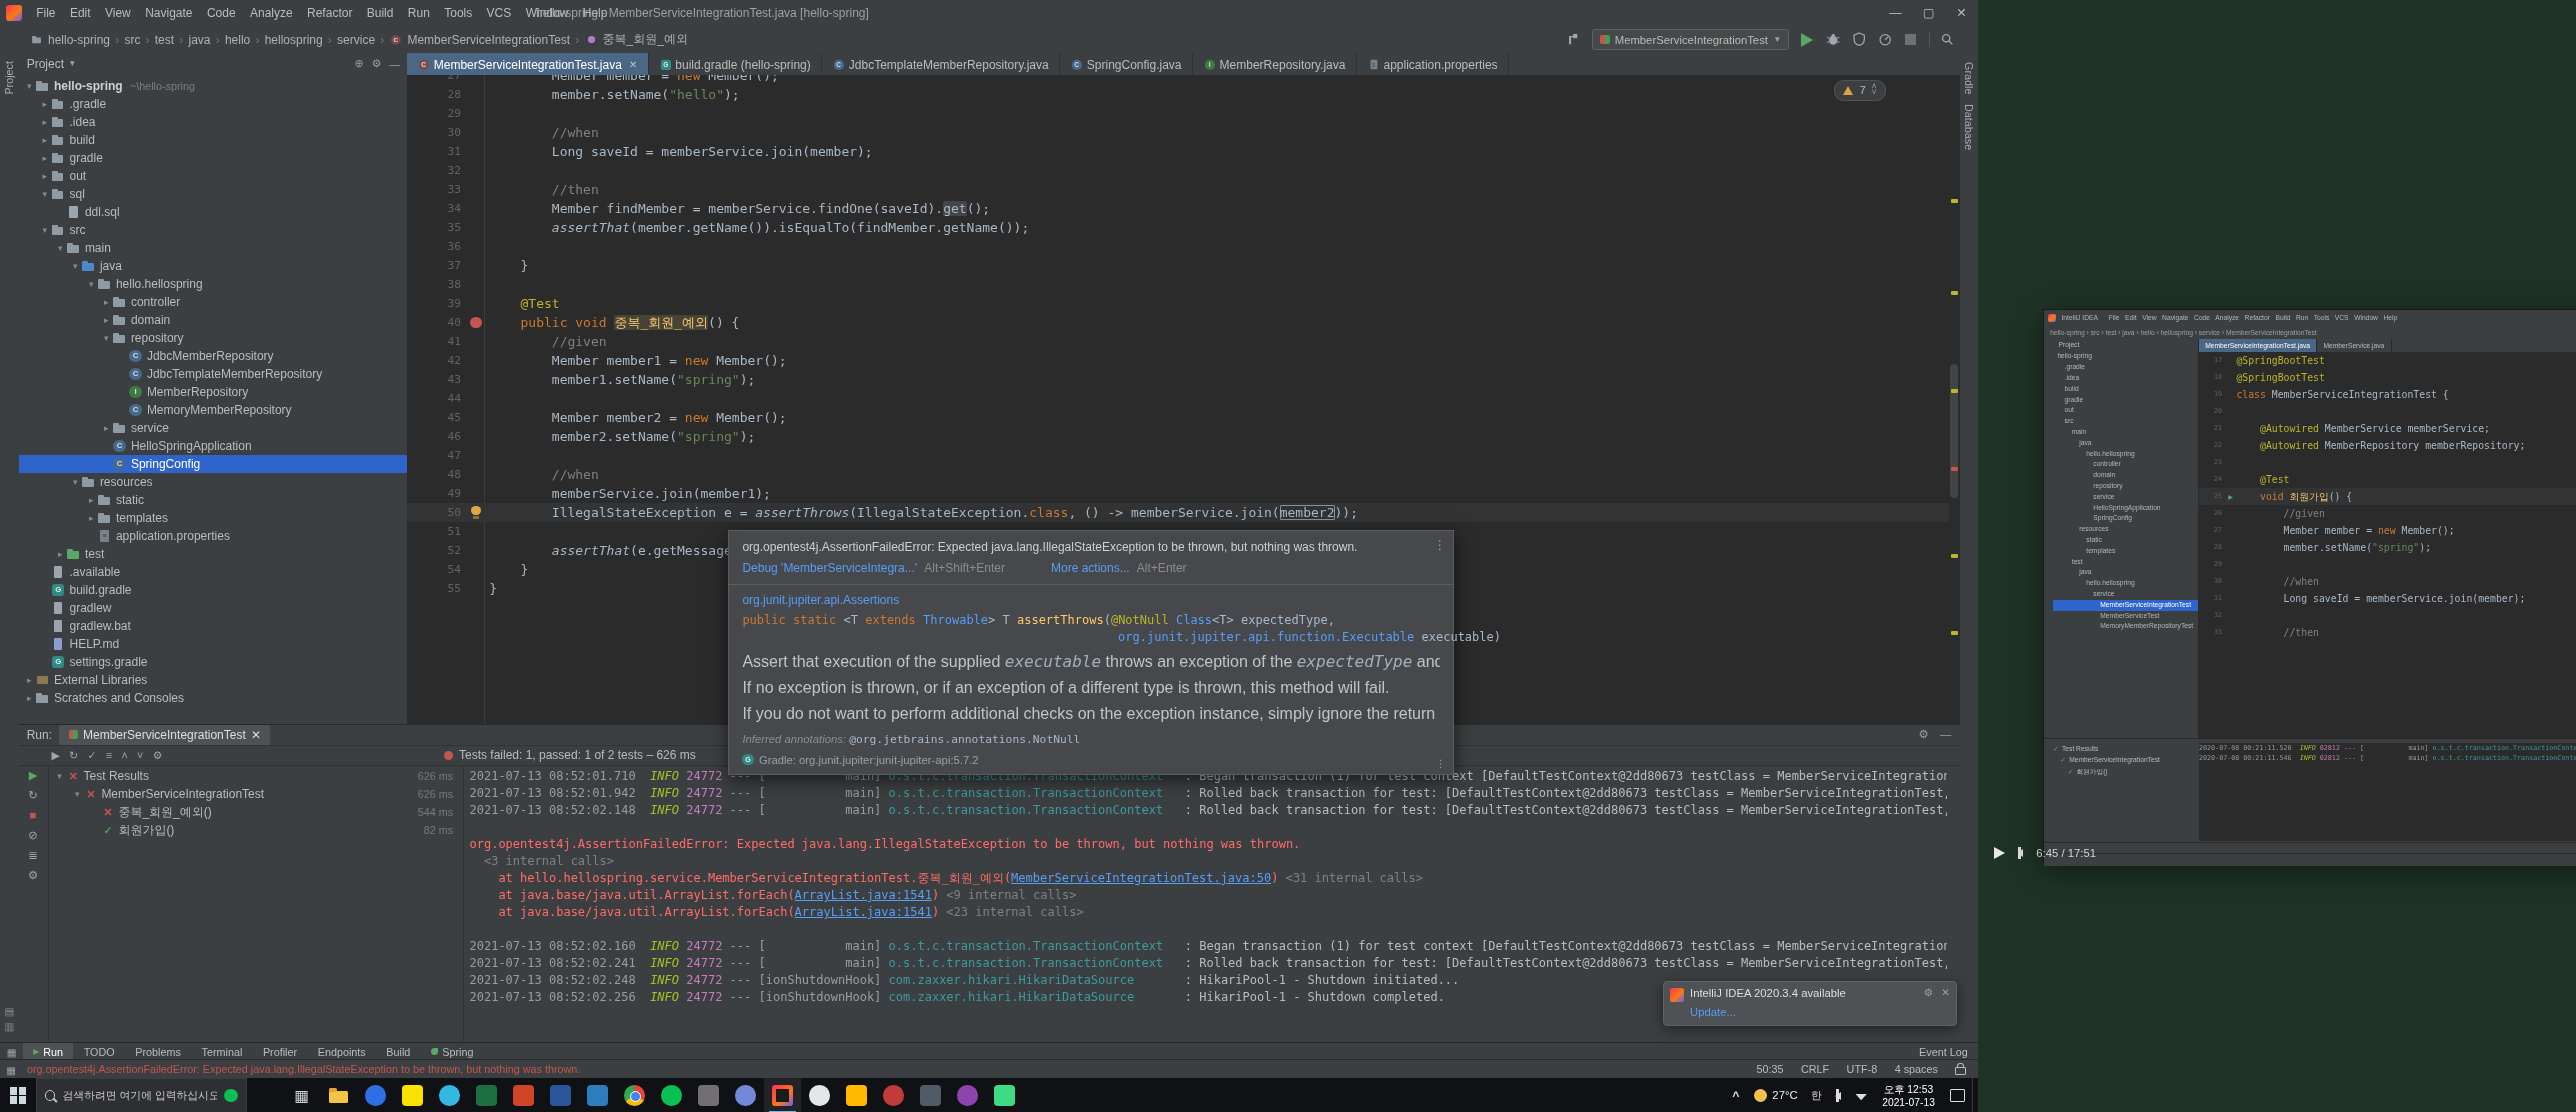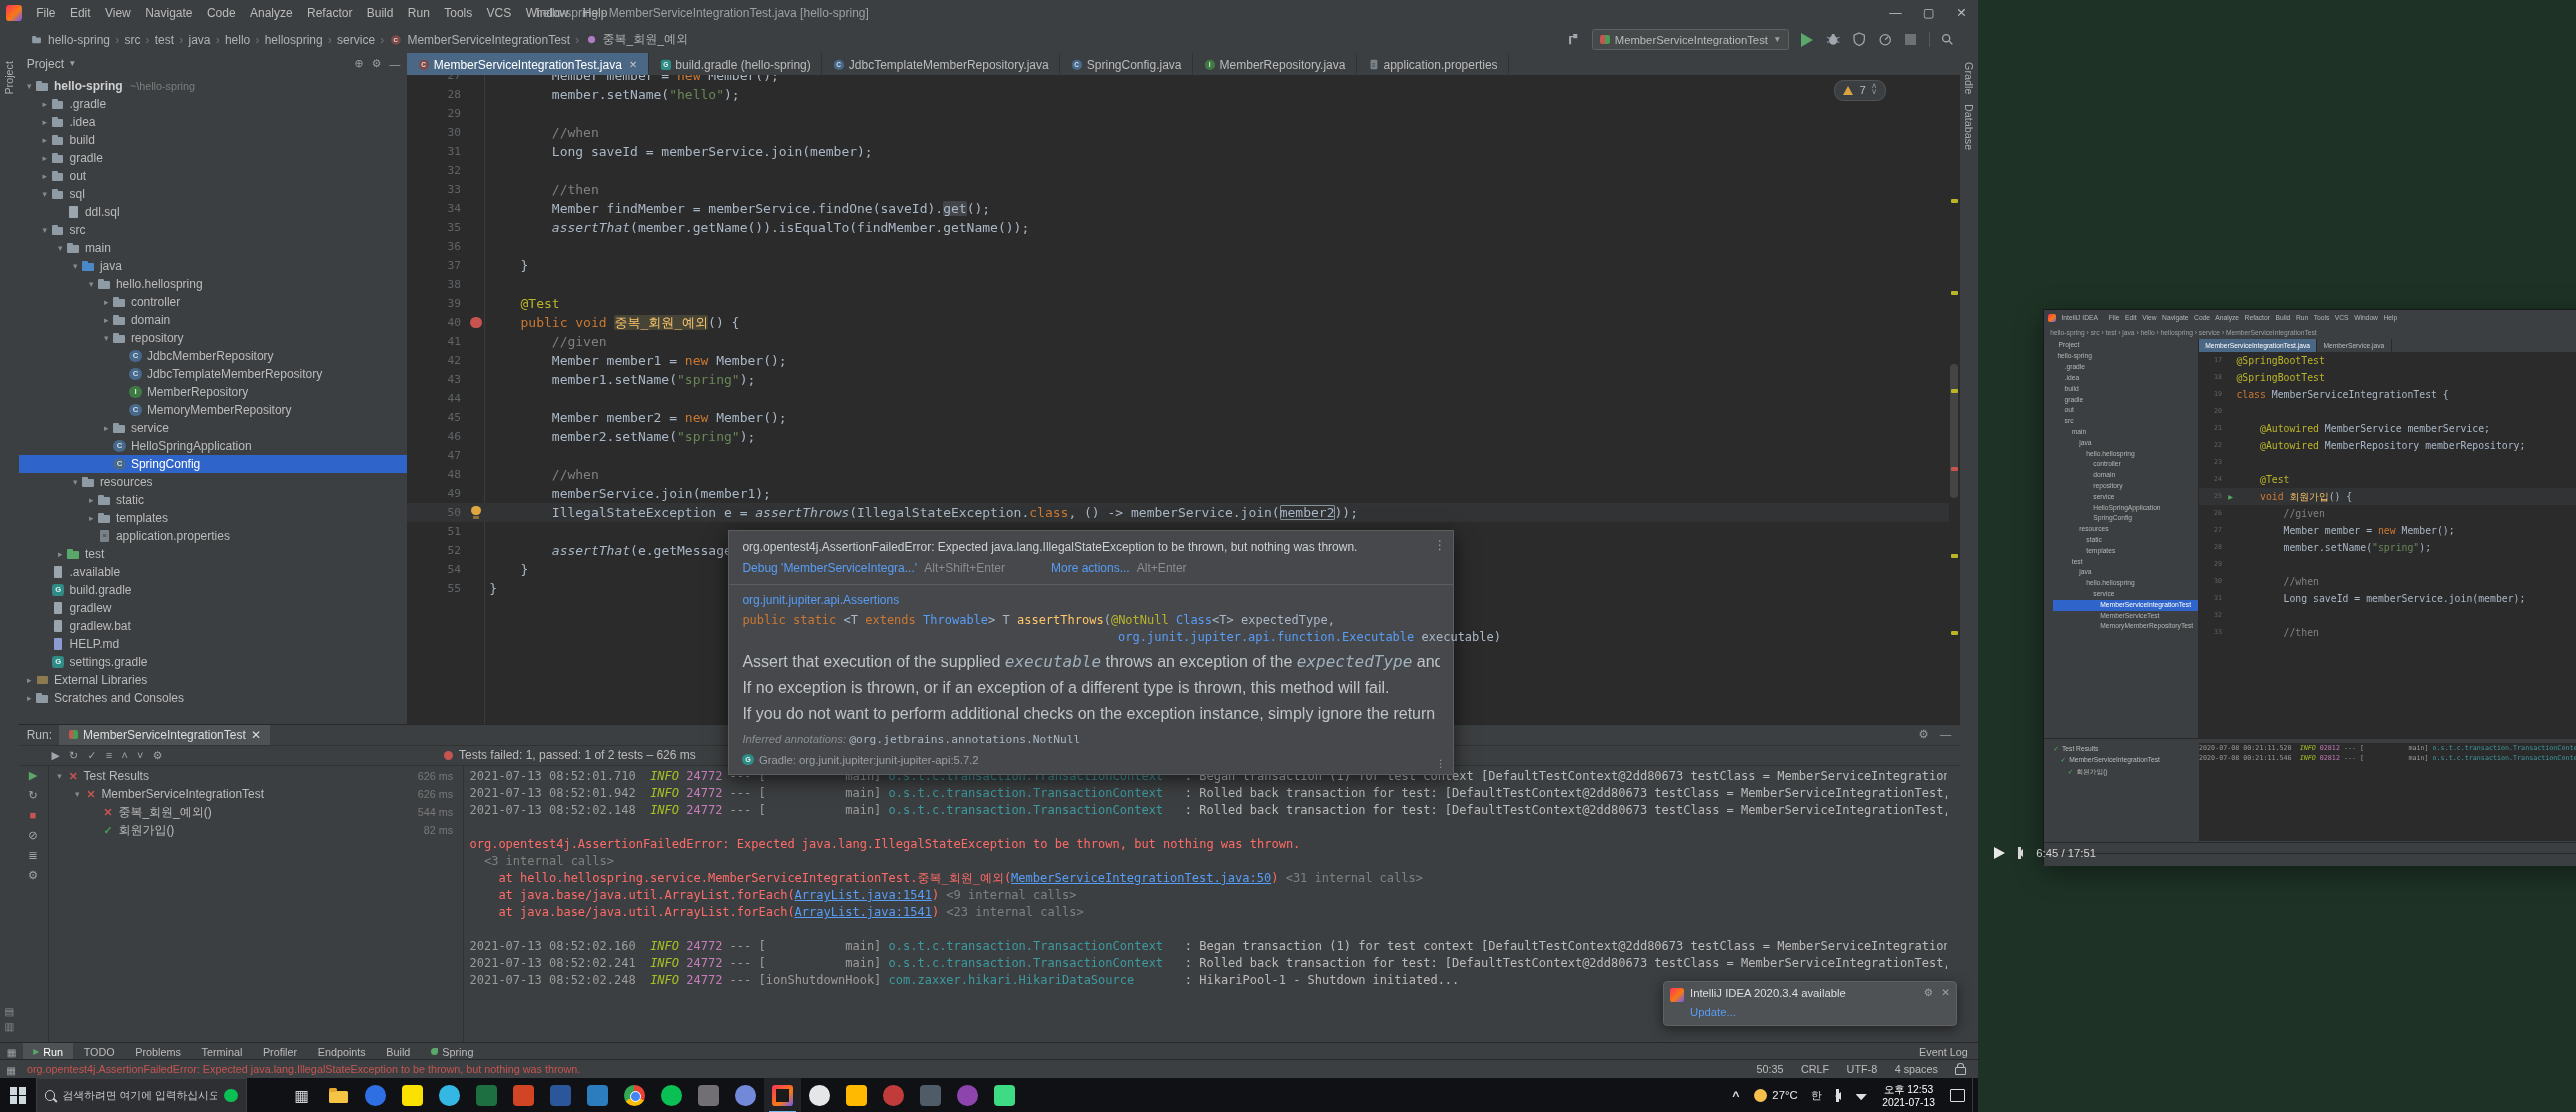--- a/index.html
+++ b/index.html
@@ -846,6 +846,7 @@
               <div class="conl"><span class="sg-cf">2021-07-13 08:52:02.160  </span><span class="sg-cg">INFO</span><span class="sg-cm"> 24772</span><span class="sg-cf"> --- [           main] </span><span class="sg-cc">o.s.t.c.transaction.TransactionContext  </span><span class="sg-cd"> : Began transaction (1) for test context [DefaultTestContext@2dd80673 testClass = MemberServiceIntegrationTest, testInstance = hello.hellospring.service.MemberServiceIntegrationTe</span></div>
               <div class="conl"><span class="sg-cf">2021-07-13 08:52:02.241  </span><span class="sg-cg">INFO</span><span class="sg-cm"> 24772</span><span class="sg-cf"> --- [           main] </span><span class="sg-cc">o.s.t.c.transaction.TransactionContext  </span><span class="sg-cd"> : Rolled back transaction for test: [DefaultTestContext@2dd80673 testClass = MemberServiceIntegrationTest, testInstance = hello.hellospring.service.MemberServiceIntegration...</span></div>
               <div class="conl"><span class="sg-cf">2021-07-13 08:52:02.248  </span><span class="sg-cg">INFO</span><span class="sg-cm"> 24772</span><span class="sg-cf"> --- [ionShutdownHook] </span><span class="sg-cc">com.zaxxer.hikari.HikariDataSource      </span><span class="sg-cd"> : HikariPool-1 - Shutdown initiated...</span></div>
+              <div class="conl"><span class="sg-cf">2021-07-13 08:52:02.256  </span><span class="sg-cg">INFO</span><span class="sg-cm"> 24772</span><span class="sg-cf"> --- [ionShutdownHook] </span><span class="sg-cc">com.zaxxer.hikari.HikariDataSource      </span><span class="sg-cd"> : HikariPool-1 - Shutdown completed.</span></div>
             </div>
         </div>
       </div>

